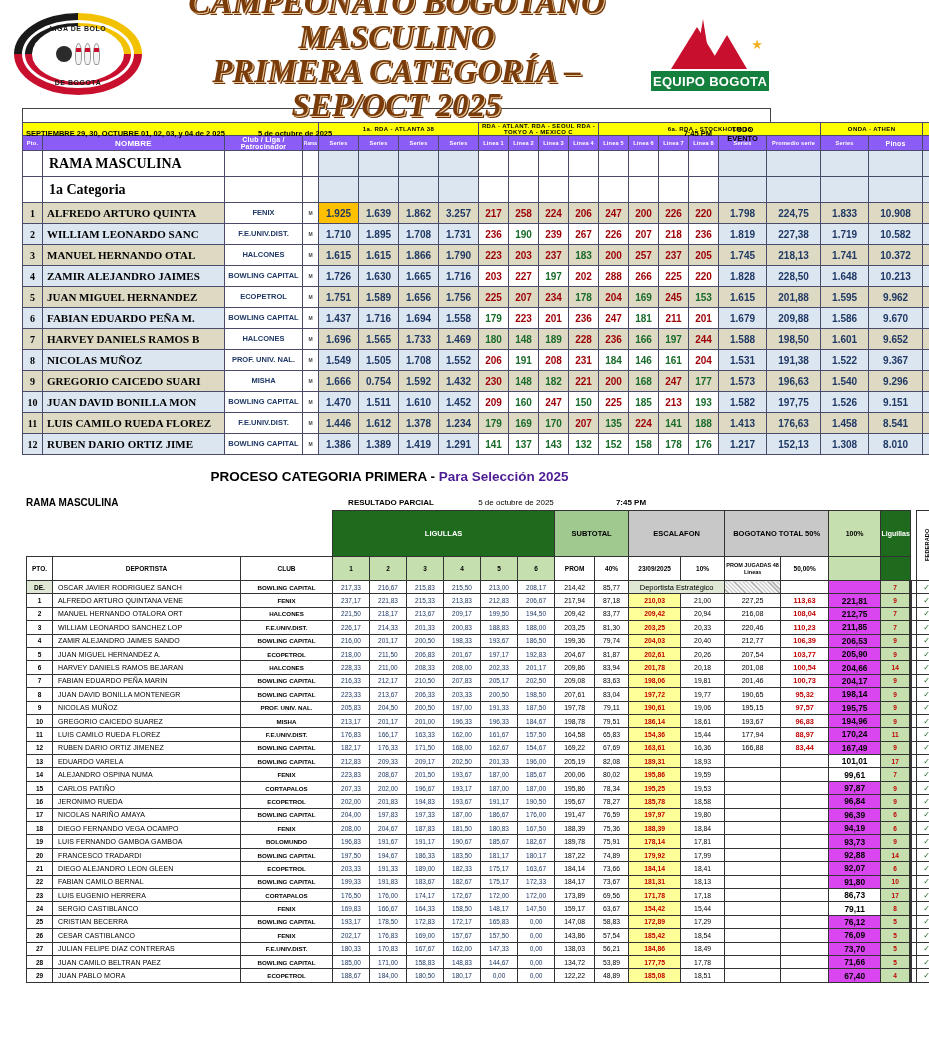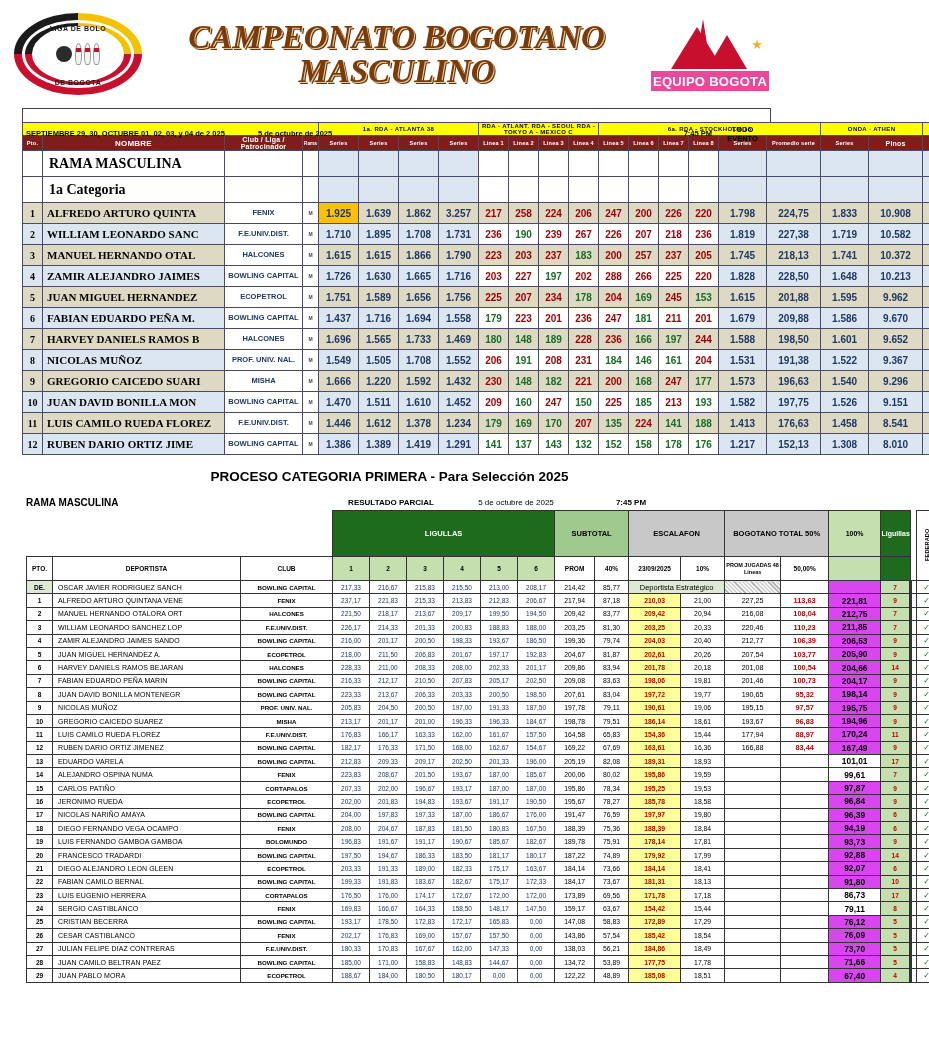--- a/index.html
+++ b/index.html
@@ -218,6 +218,7 @@
 
     <div class="title-block">
       <div class="t1">CAMPEONATO BOGOTANO MASCULINO</div>
+      <div class="t2">PRIMERA CATEGORÍA – SEP/OCT 2025</div>
     </div>
 
     <div class="logo-right">

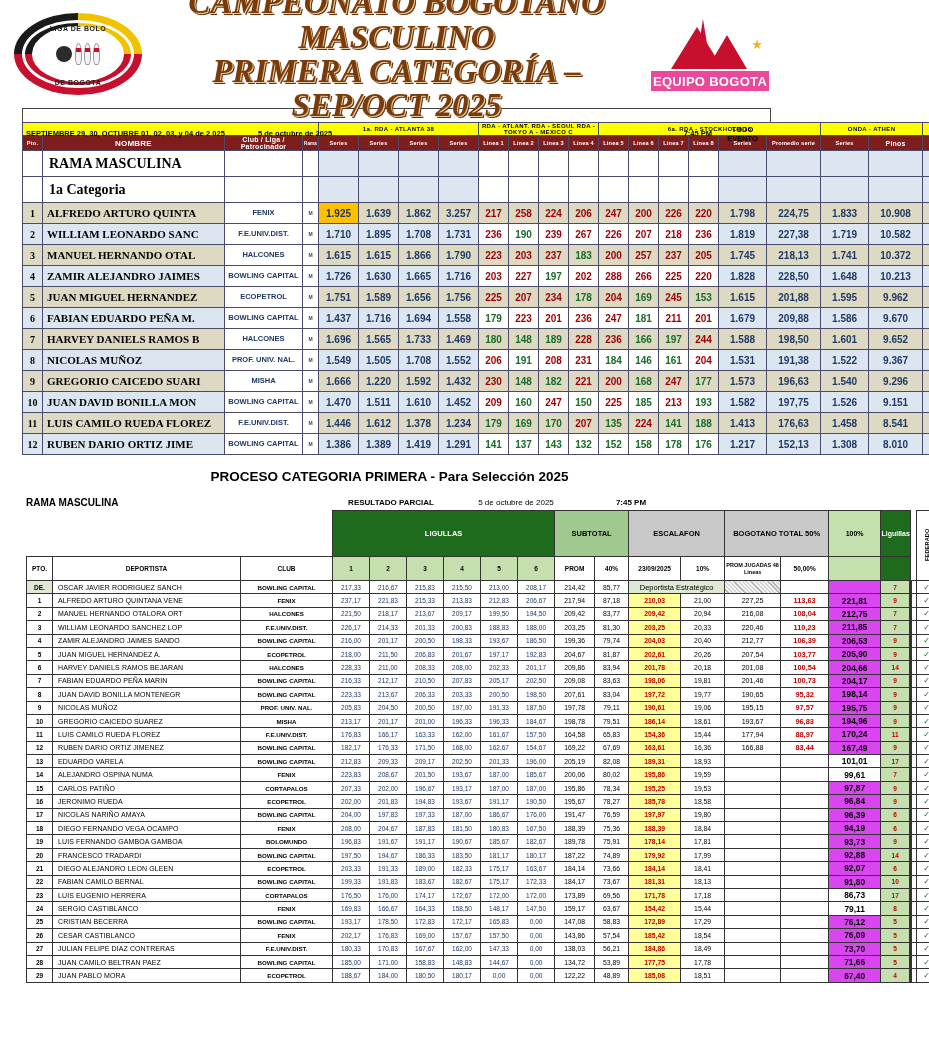--- a/index.html
+++ b/index.html
@@ -74,7 +74,7 @@
   .logo-right .star { position:absolute; right:6px; top:22px; color:#f2b01e; font-size:13px;}
   .logo-right .eqbox {
     position:absolute; left:0; bottom:2px; width:118px; height:20px;
-    background:#ec4899; color:#fff; font-weight:bold; font-size:13px;
+    background:#15803d; color:#fff; font-weight:bold; font-size:13px;
     display:flex; align-items:center; justify-content:center; letter-spacing:.3px;
   }
 

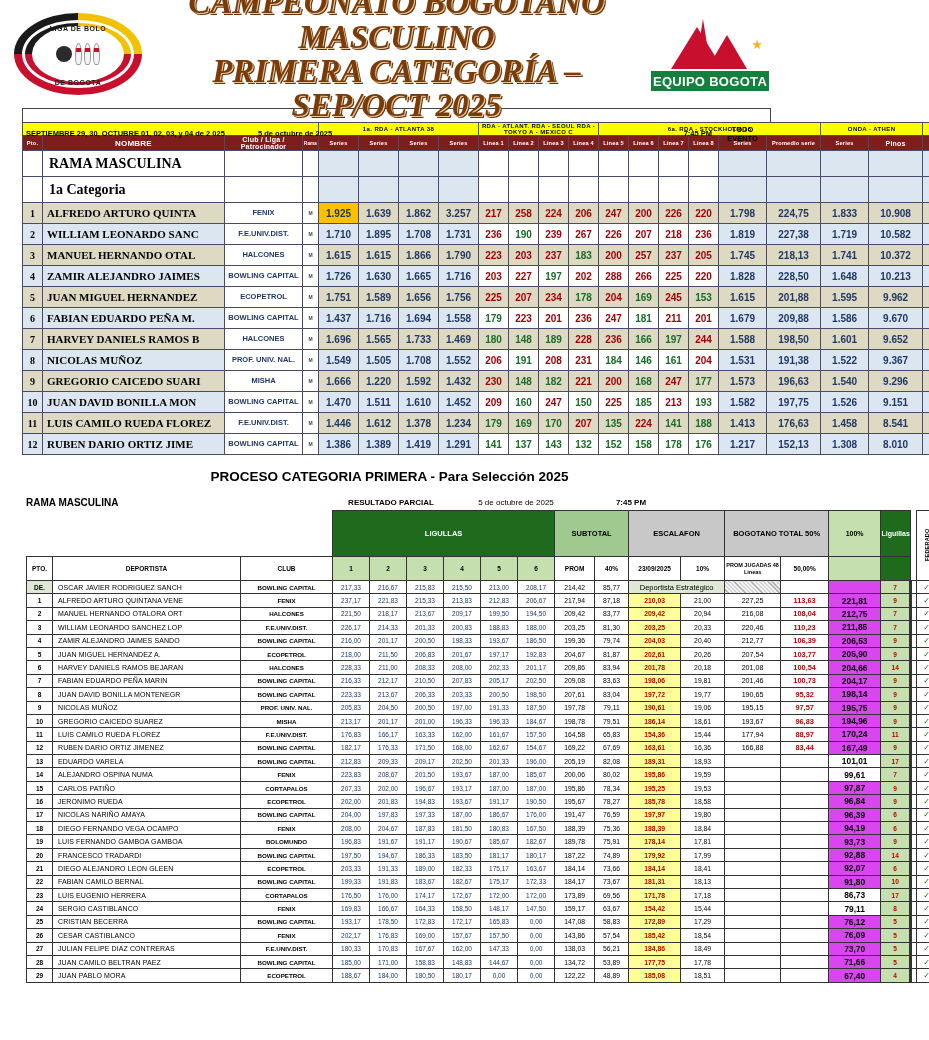--- a/index.html
+++ b/index.html
@@ -99,7 +99,7 @@
     text-align:center; height:13px; letter-spacing:.4px;
   }
   .hdr td {
-    background:#7f1d1d; color:#fff; font-size:5.6px; font-weight:bold;
+    background:#8b5cf6; color:#fff; font-size:5.6px; font-weight:bold;
     text-align:center; height:15px; letter-spacing:.2px;
   }
   .hdr td.big { font-size:8px; }

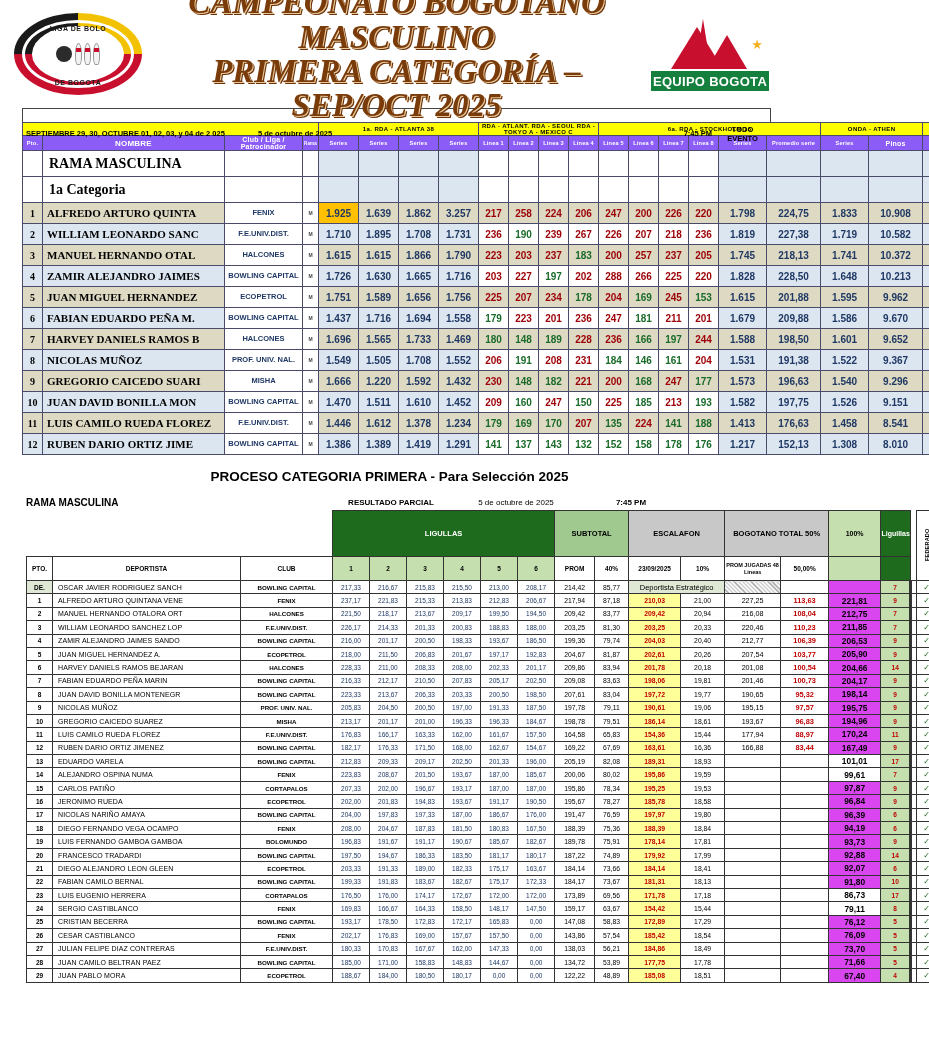--- a/index.html
+++ b/index.html
@@ -538,7 +538,7 @@
             <td class="club">MISHA</td>
             <td class="rama">M</td>
             <td class="">1.666</td>
-            <td class="">1.220</td>
+            <td class="">0.754</td>
             <td class="">1.592</td>
             <td class="">1.432</td>
             <td class="ln shade red">230</td>

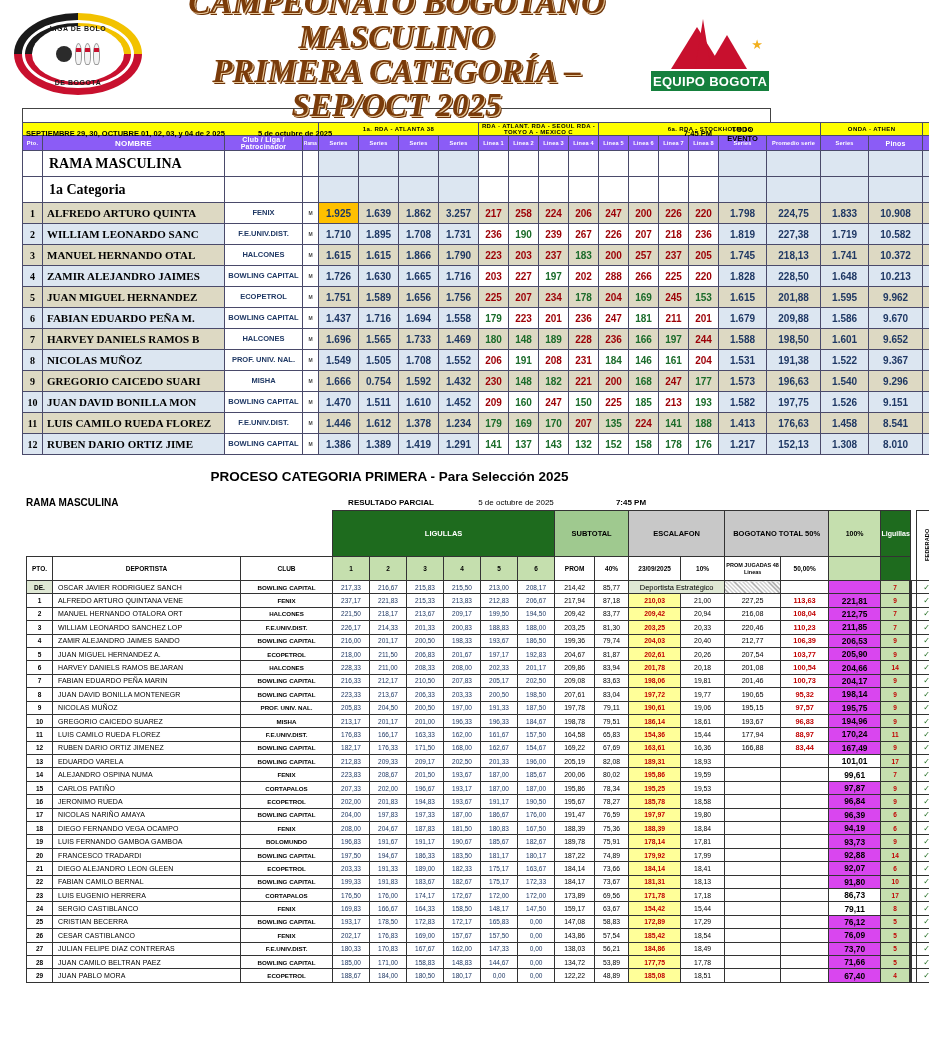--- a/index.html
+++ b/index.html
@@ -136,7 +136,7 @@
   .mid-title {
     text-align:center; margin-top:14px; font-size:13.5px; font-weight:bold; color:#000;
   }
-  .mid-title .accent { color:#000000; }
+  .mid-title .accent { color:#4c1d95; }
 
   
   .bot-wrap { padding: 10px 8px 0 26px; }

